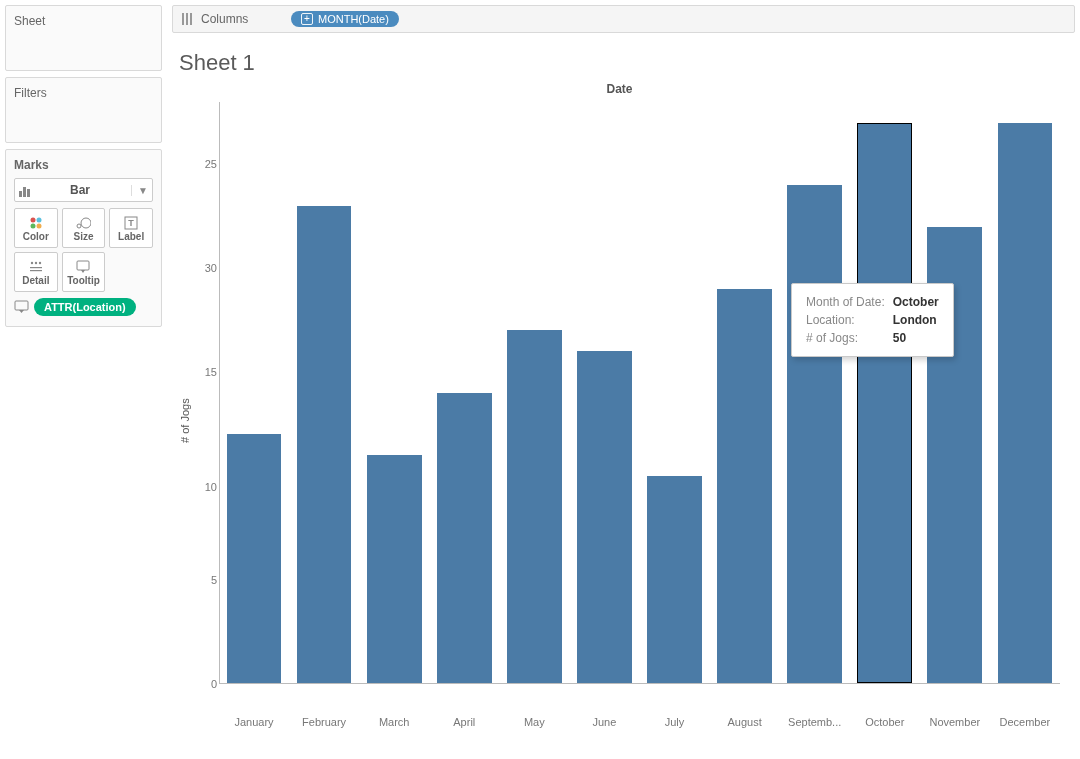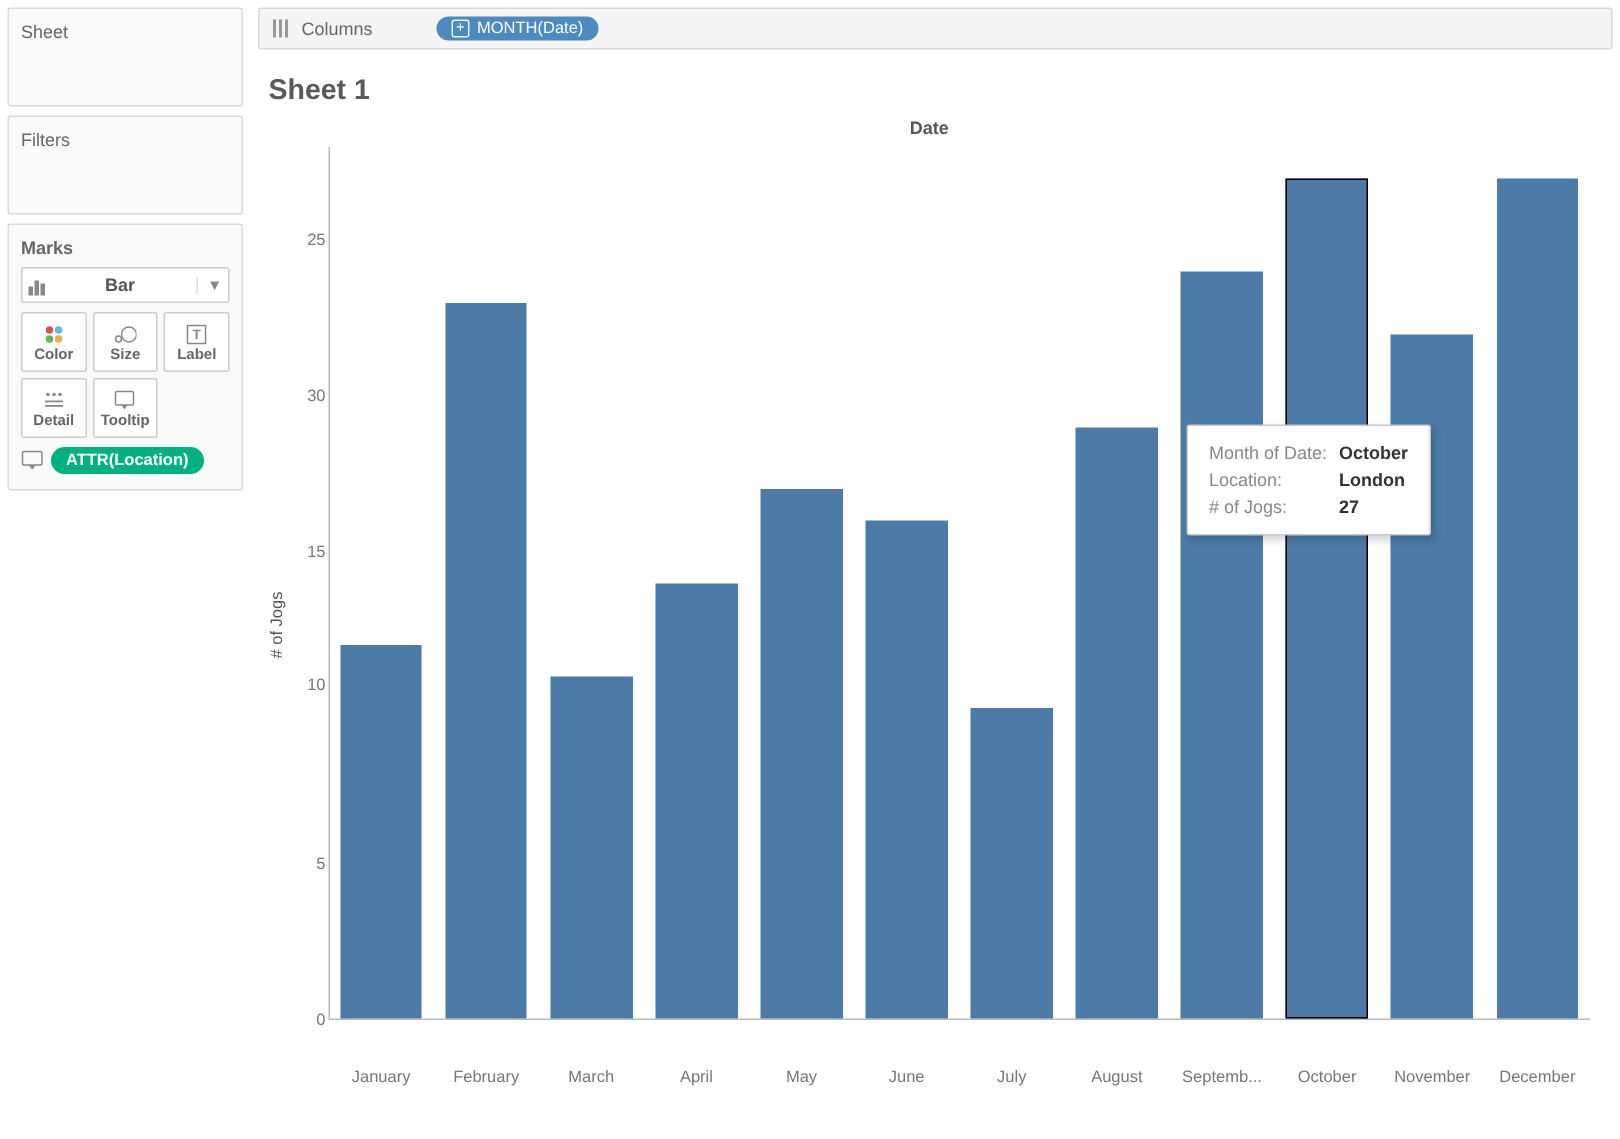--- a/index.html
+++ b/index.html
@@ -143,8 +143,8 @@
     position: relative;
   }
   .sheet-title {
-    font-size: 19px;
-    font-weight: 700;
+    font-size: 22px;
+    font-weight: 400;
     color: #5a5a5a;
     margin-bottom: 6px;
   }

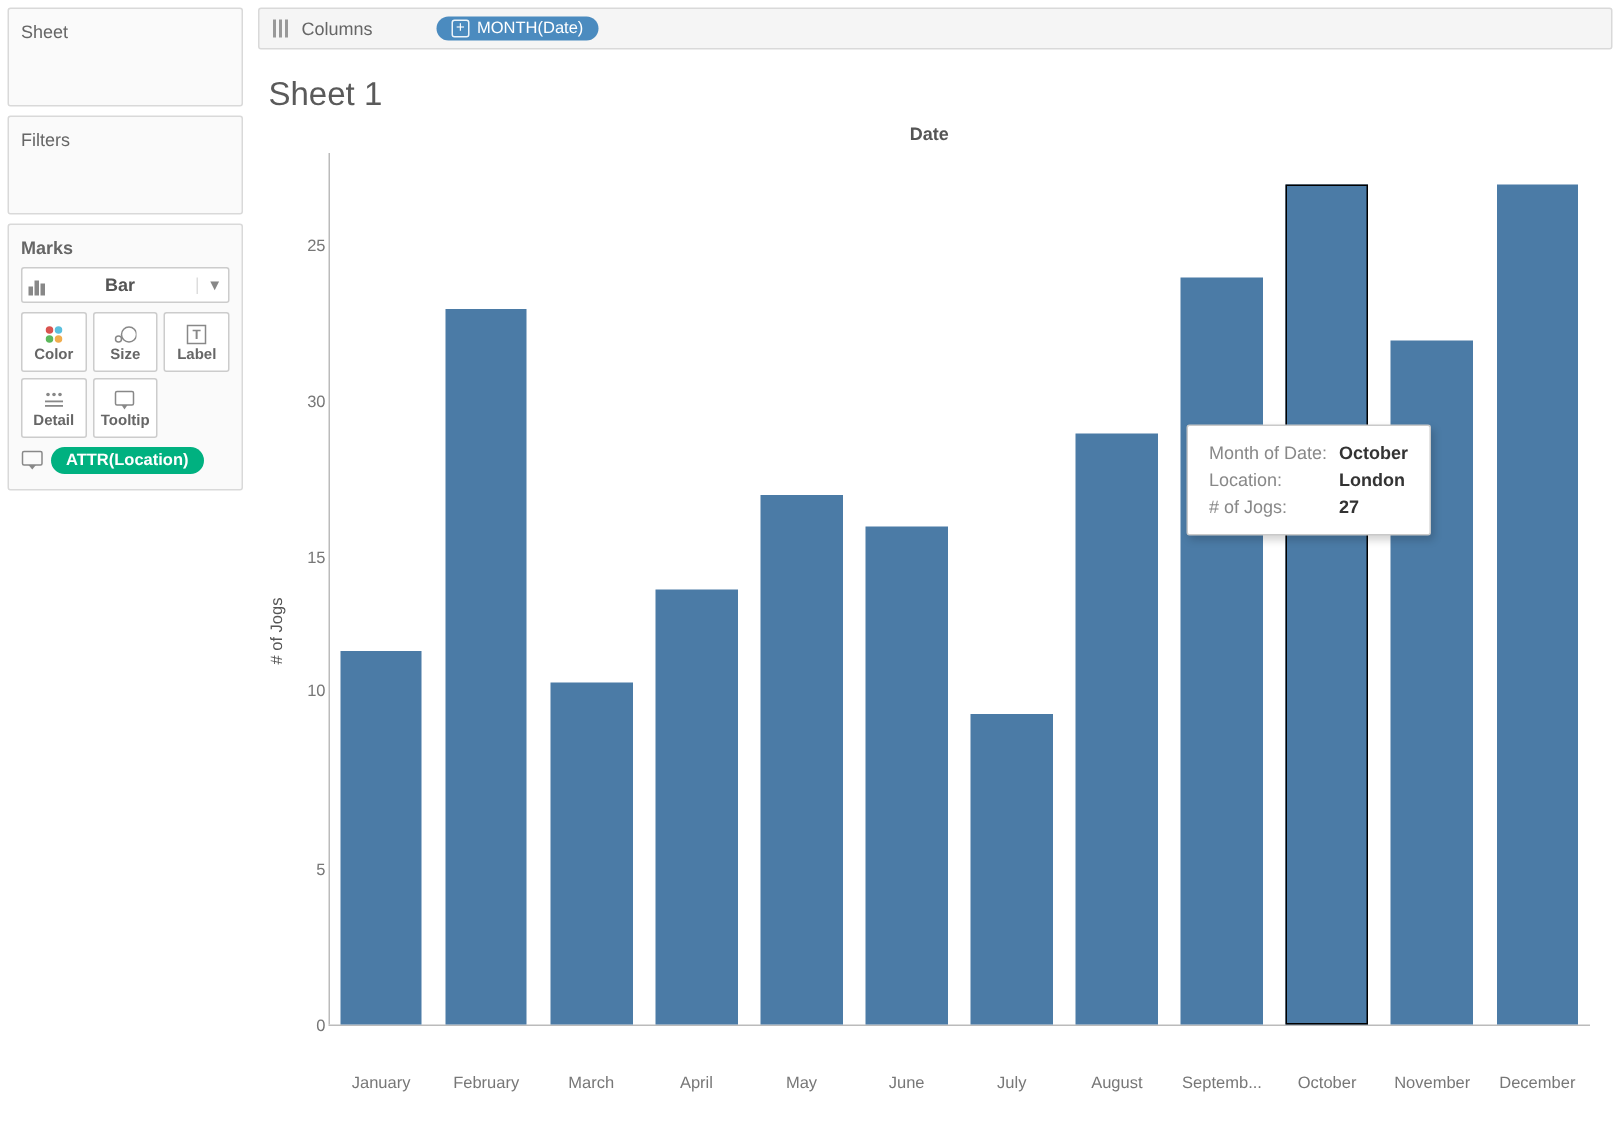--- a/index.html
+++ b/index.html
@@ -440,7 +440,7 @@
               </tr>
           <tr>
                 <td># of Jogs:</td>
-                <td class="tval">27</td>
+                <td class="tval">50</td>
               </tr>
         </tbody>
           </table>

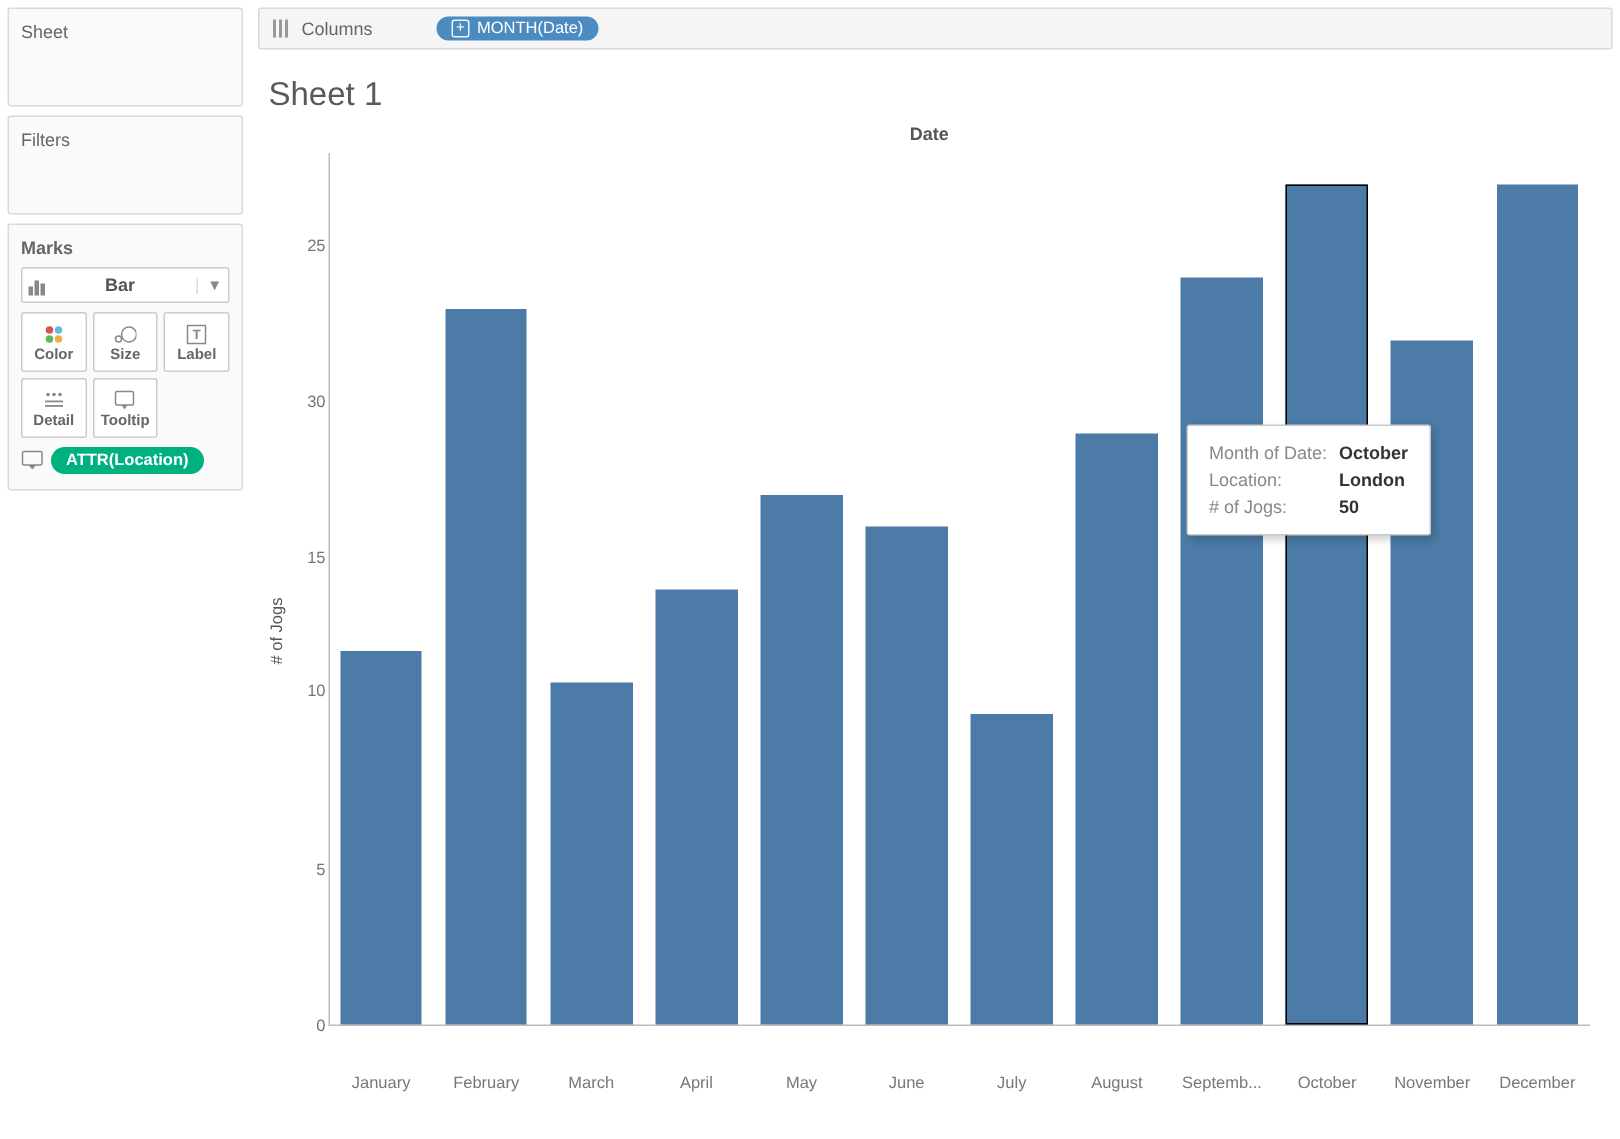--- a/index.html
+++ b/index.html
@@ -366,7 +366,7 @@
         <div class="y-axis" id="y-axis">
             <div class="y-tick" style="bottom: 0px;">0</div>
             <div class="y-tick" style="bottom: 103.929px;">5</div>
-            <div class="y-tick" style="bottom: 223px;">10</div>
+            <div class="y-tick" style="bottom: 197px;">10</div>
             <div class="y-tick" style="bottom: 311.786px;">15</div>
             <div class="y-tick" style="bottom: 415.714px;">30</div>
             <div class="y-tick" style="bottom: 519.643px;">25</div>

